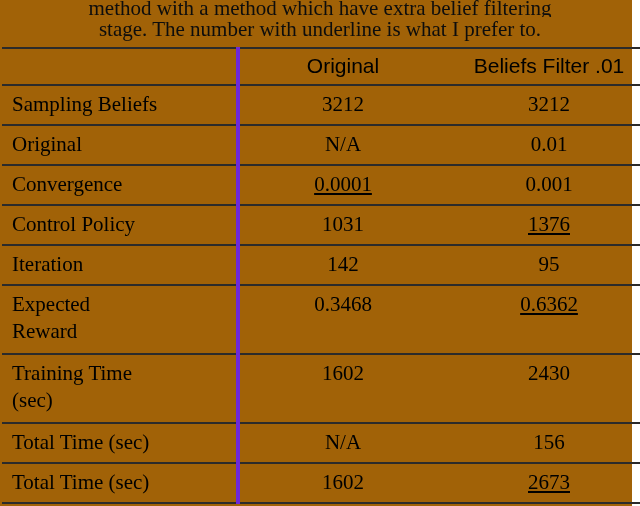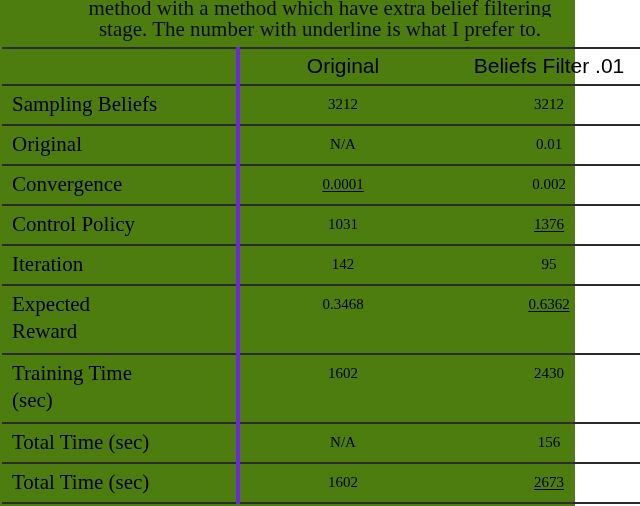--- a/index.html
+++ b/index.html
@@ -18,9 +18,9 @@
 
   #page {
     position: relative;
-    width: 575px;
+    width: 632px;
     height: 506px;
-    background: #4d7c0f;
+    background: #a16207;
   }
 
   

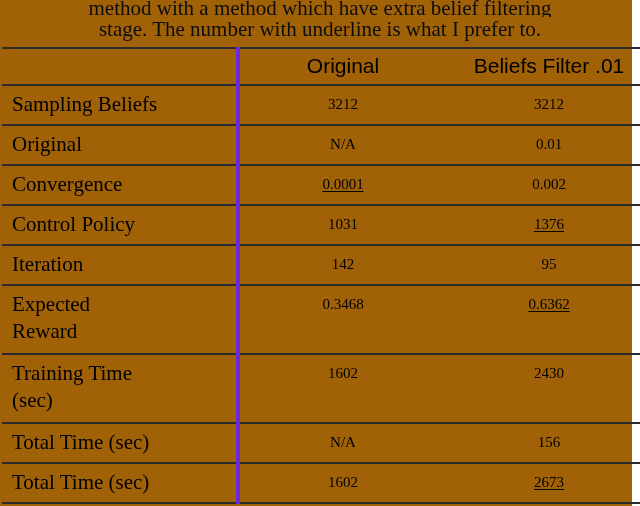--- a/index.html
+++ b/index.html
@@ -76,7 +76,7 @@
   .col-val {
     width: 206px;
     text-align: center;
-    font-size: 15px;
+    font-size: 21px;
     line-height: 27px;
   }
   .head-row th {

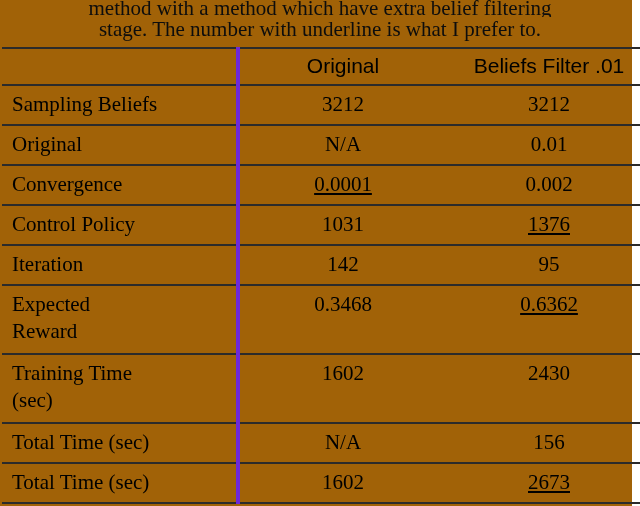--- a/index.html
+++ b/index.html
@@ -144,7 +144,7 @@
           <tr class="body-row">
             <td class="col-label lbl-two-line">Convergence</td>
             <td class="col-val"><span class="underlined">0.0001</span></td>
-            <td class="col-val"><span>0.002</span></td>
+            <td class="col-val"><span>0.001</span></td>
           </tr>
           <tr class="body-row">
             <td class="col-label lbl-two-line">Control Policy</td>

